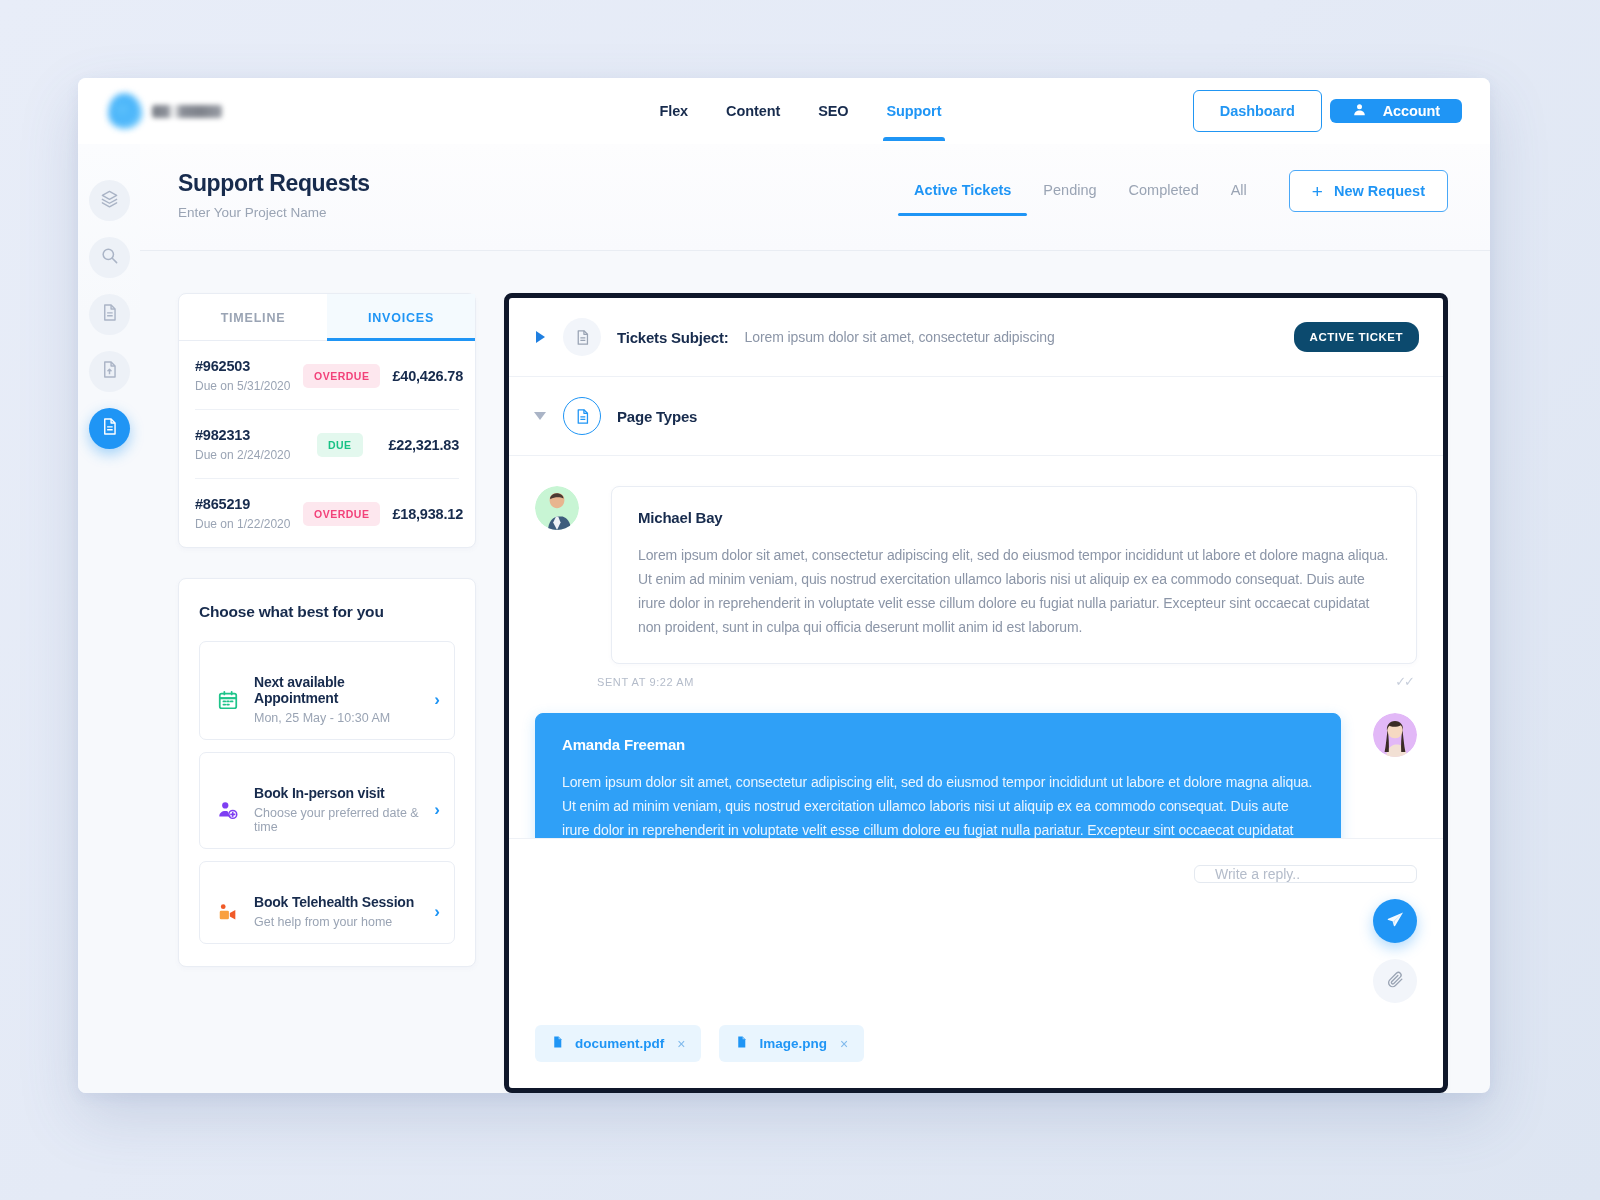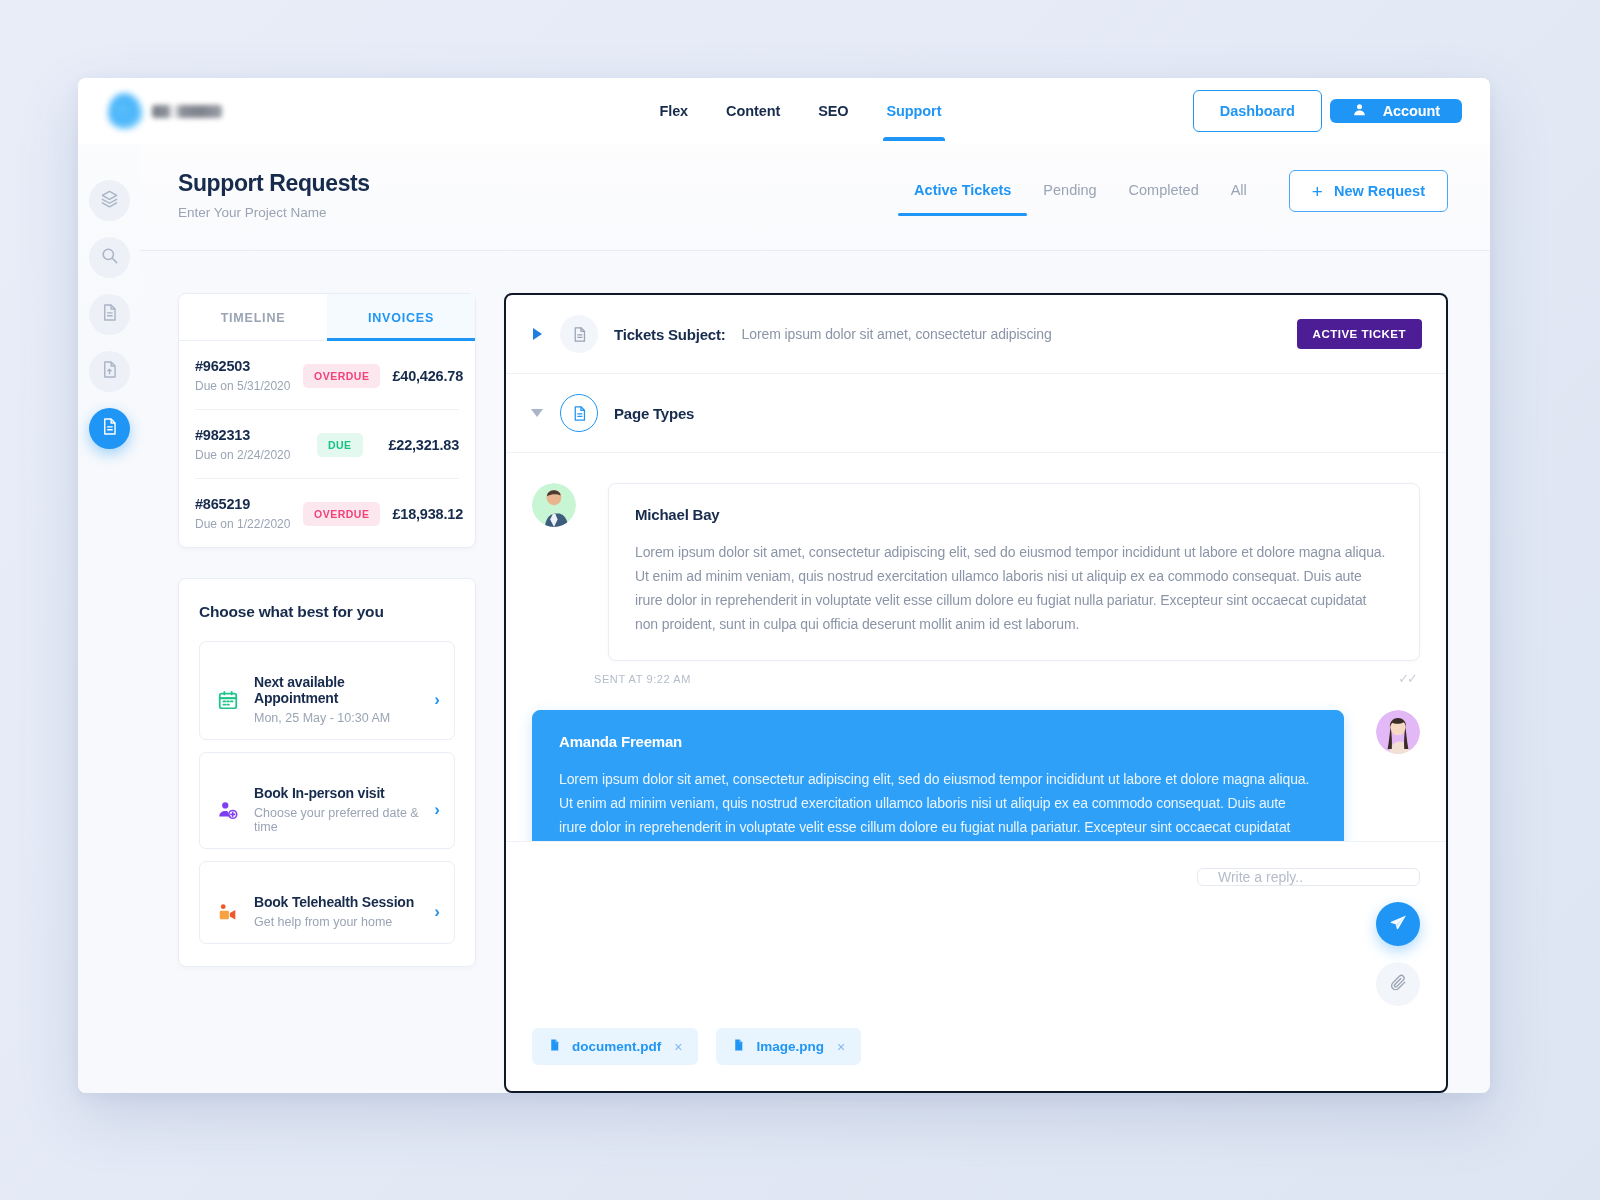--- a/index.html
+++ b/index.html
@@ -173,7 +173,7 @@
   .choice-arrow { color: #1f95f5; font-size: 17px; font-weight: 700; flex: none; }
   
   .ticket-panel {
-    background: #fff; border: 2px solid #0f172a; border-radius: 8px;
+    background: #fff; border: 5px solid #0f172a; border-radius: 8px;
     box-shadow: 0 2px 5px rgba(90,110,150,0.04);
     display: flex; flex-direction: column; max-height: 100%;
   }

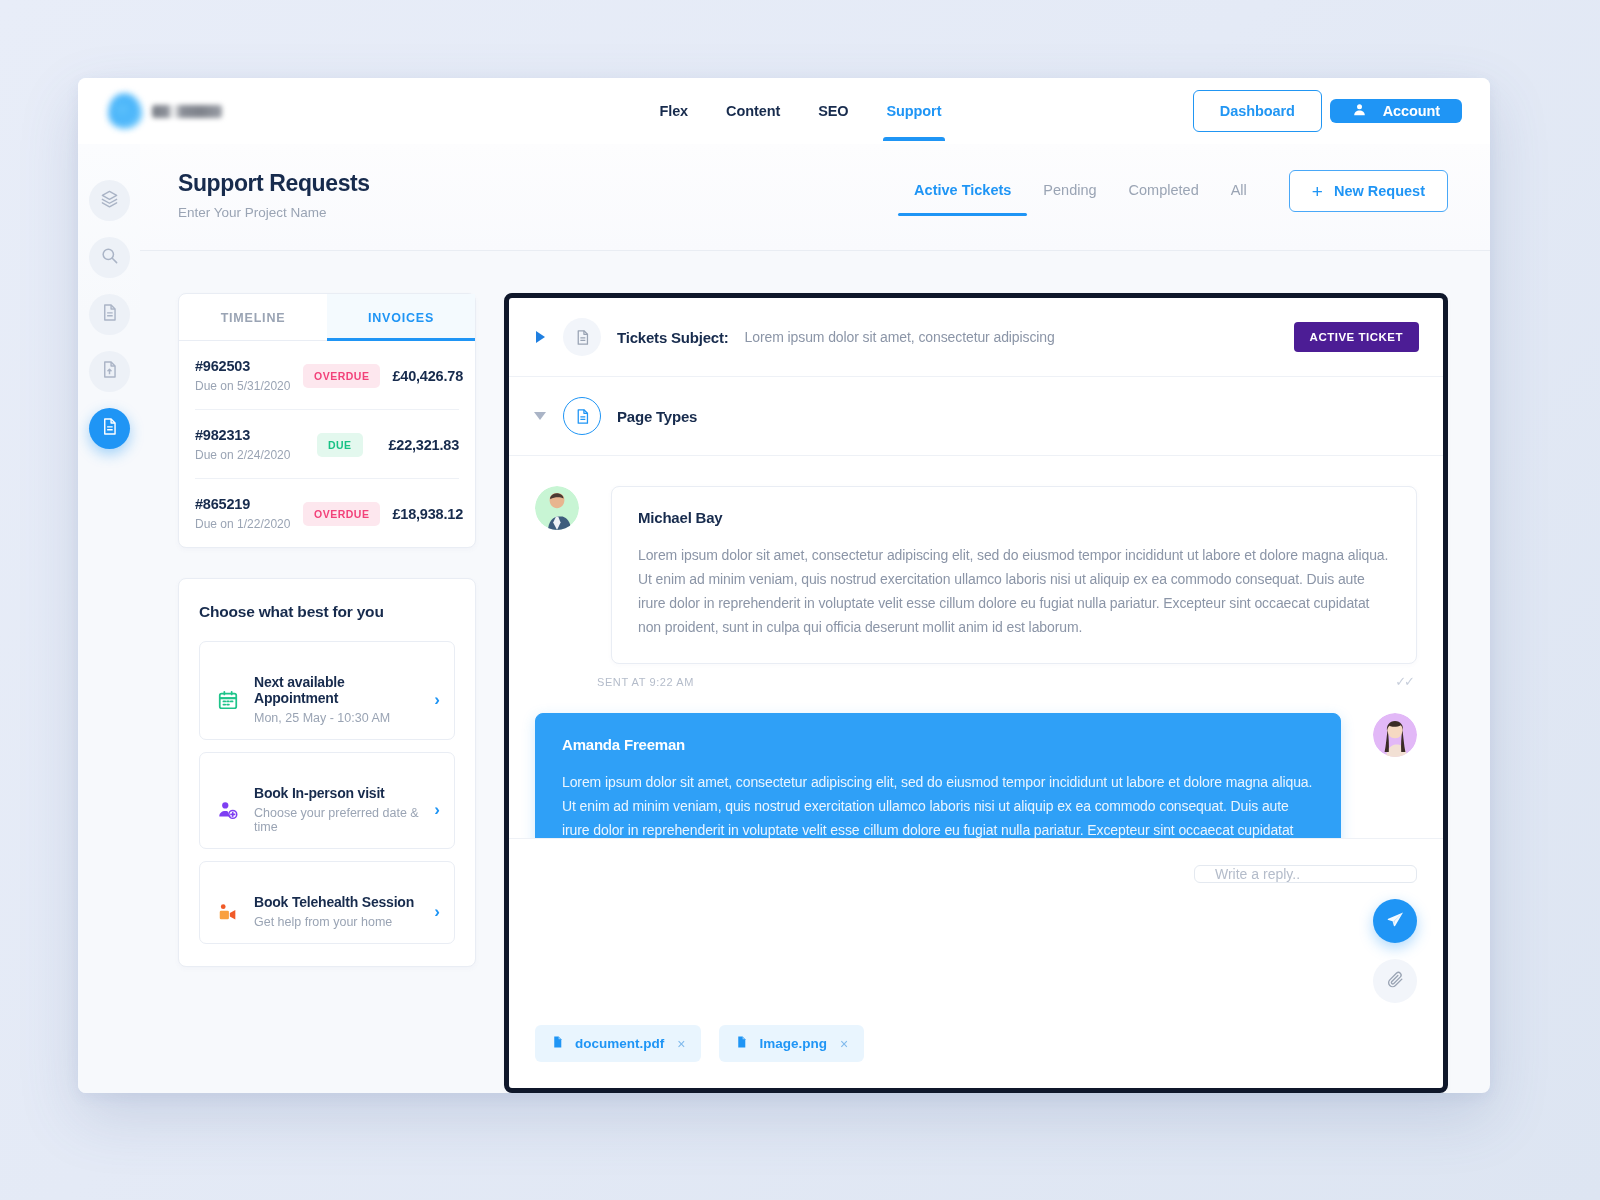--- a/index.html
+++ b/index.html
@@ -192,9 +192,9 @@
   .tick-label { font-size: 15px; font-weight: 700; color: #172b4d; letter-spacing: -0.2px; }
   .tick-sub { font-size: 14px; color: #8b95a7; font-weight: 400; letter-spacing: -0.1px; }
   .badge-active {
-    margin-left: auto; background: #4c1d95; color: #fff;
+    margin-left: auto; background: #0c4a6e; color: #fff;
     font-size: 11.5px; font-weight: 700; letter-spacing: 0.5px;
-    padding: 9px 16px; border-radius: 4px;
+    padding: 9px 16px; border-radius: 13px;
   }
   
   .msgs { padding: 30px 26px 14px 26px; overflow: hidden; }

